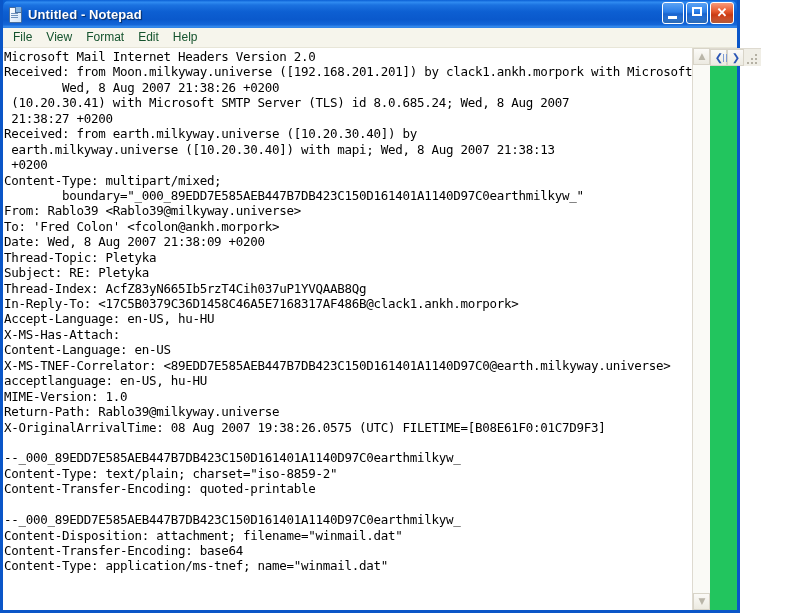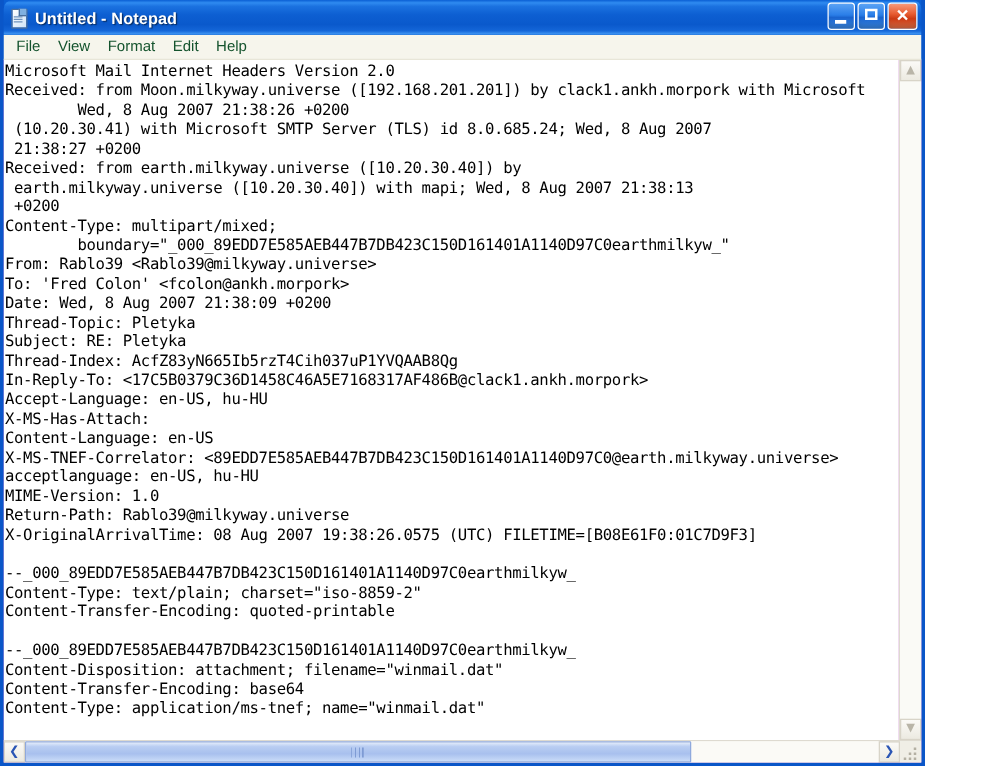--- a/index.html
+++ b/index.html
@@ -148,8 +148,8 @@
   .client {
     flex: 1 1 auto;
     display: flex;
-    flex-direction: column;
-    background: #a21caf;
+    flex-direction: row;
+    background: #22c55e;
     min-height: 0;
   }
   .edit-row {

